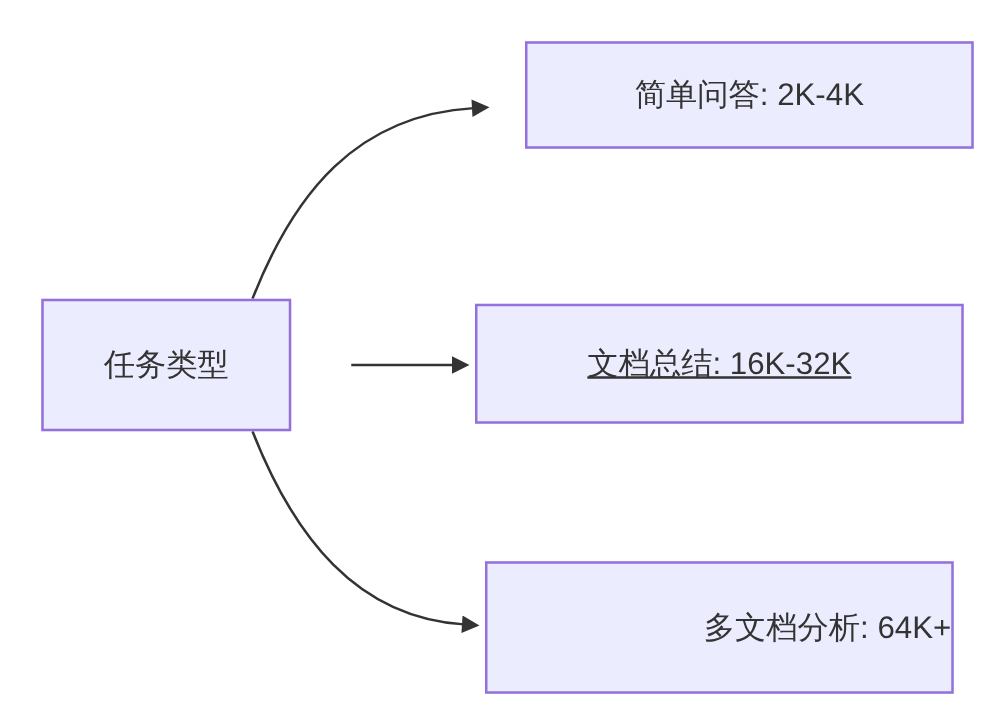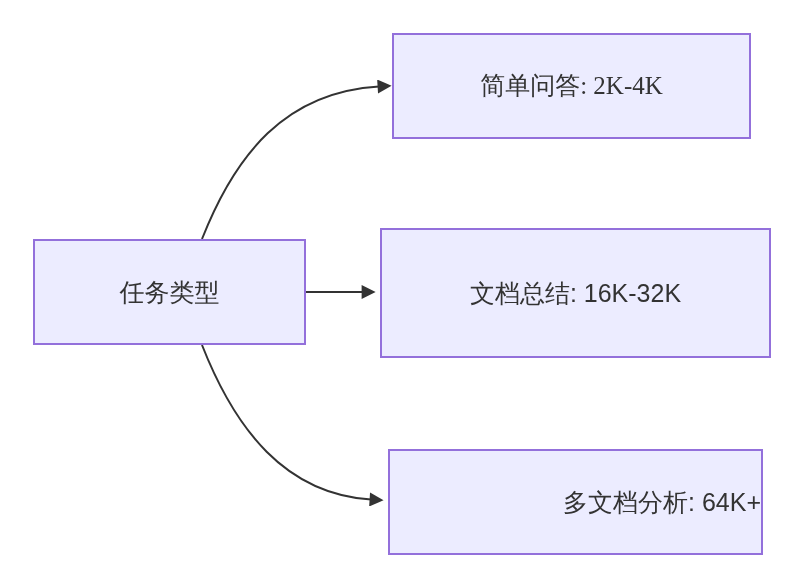--- a/index.html
+++ b/index.html
@@ -37,7 +37,7 @@
     white-space: nowrap;
   }
   .node-root    { left: 33px;  top: 239px; width: 273px; height: 106px; }
-  .node-simple  { left: 392px; top: 33px;  width: 359px; height: 106px; font-family: Liberation Serif, serif; }
+  .node-simple  { left: 420px; top: 33px;  width: 359px; height: 86px; }
   .node-summary { left: 380px; top: 228px; width: 391px; height: 130px; }
   .node-multi   { left: 388px; top: 449px; width: 375px; height: 106px; justify-content: flex-end; }
   .edge {

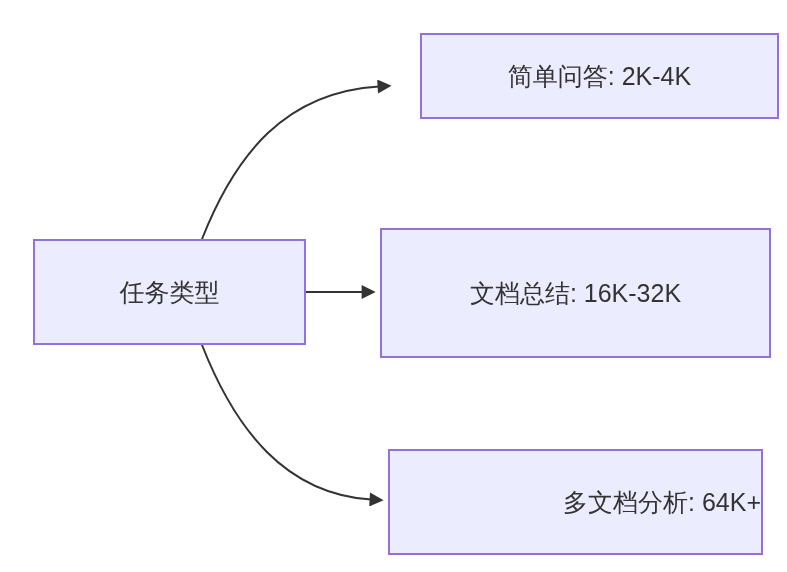--- a/index.html
+++ b/index.html
@@ -36,7 +36,7 @@
     text-align: center;
     white-space: nowrap;
   }
-  .node-root    { left: 33px;  top: 239px; width: 273px; height: 106px; }
+  .node-root    { left: 33px;  top: 239px; width: 200px; height: 106px; }
   .node-simple  { left: 420px; top: 33px;  width: 359px; height: 86px; }
   .node-summary { left: 380px; top: 228px; width: 391px; height: 130px; }
   .node-multi   { left: 388px; top: 449px; width: 375px; height: 106px; justify-content: flex-end; }

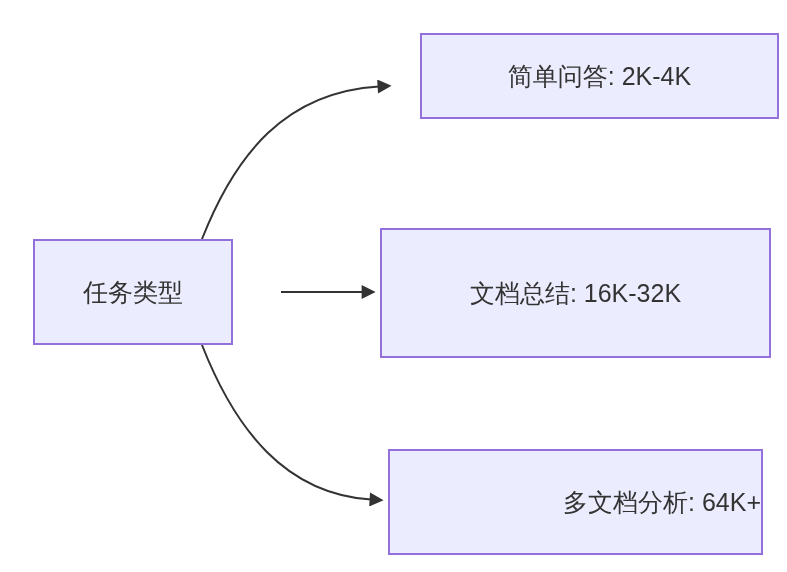--- a/index.html
+++ b/index.html
@@ -38,7 +38,7 @@
   }
   .node-root    { left: 33px;  top: 239px; width: 200px; height: 106px; }
   .node-simple  { left: 420px; top: 33px;  width: 359px; height: 86px; }
-  .node-summary { left: 380px; top: 228px; width: 391px; height: 130px; }
+  .node-summary { left: 380px; top: 243px; width: 391px; height: 96px; text-decoration: underline; }
   .node-multi   { left: 388px; top: 449px; width: 375px; height: 106px; justify-content: flex-end; }
   .edge {
     fill: none;

